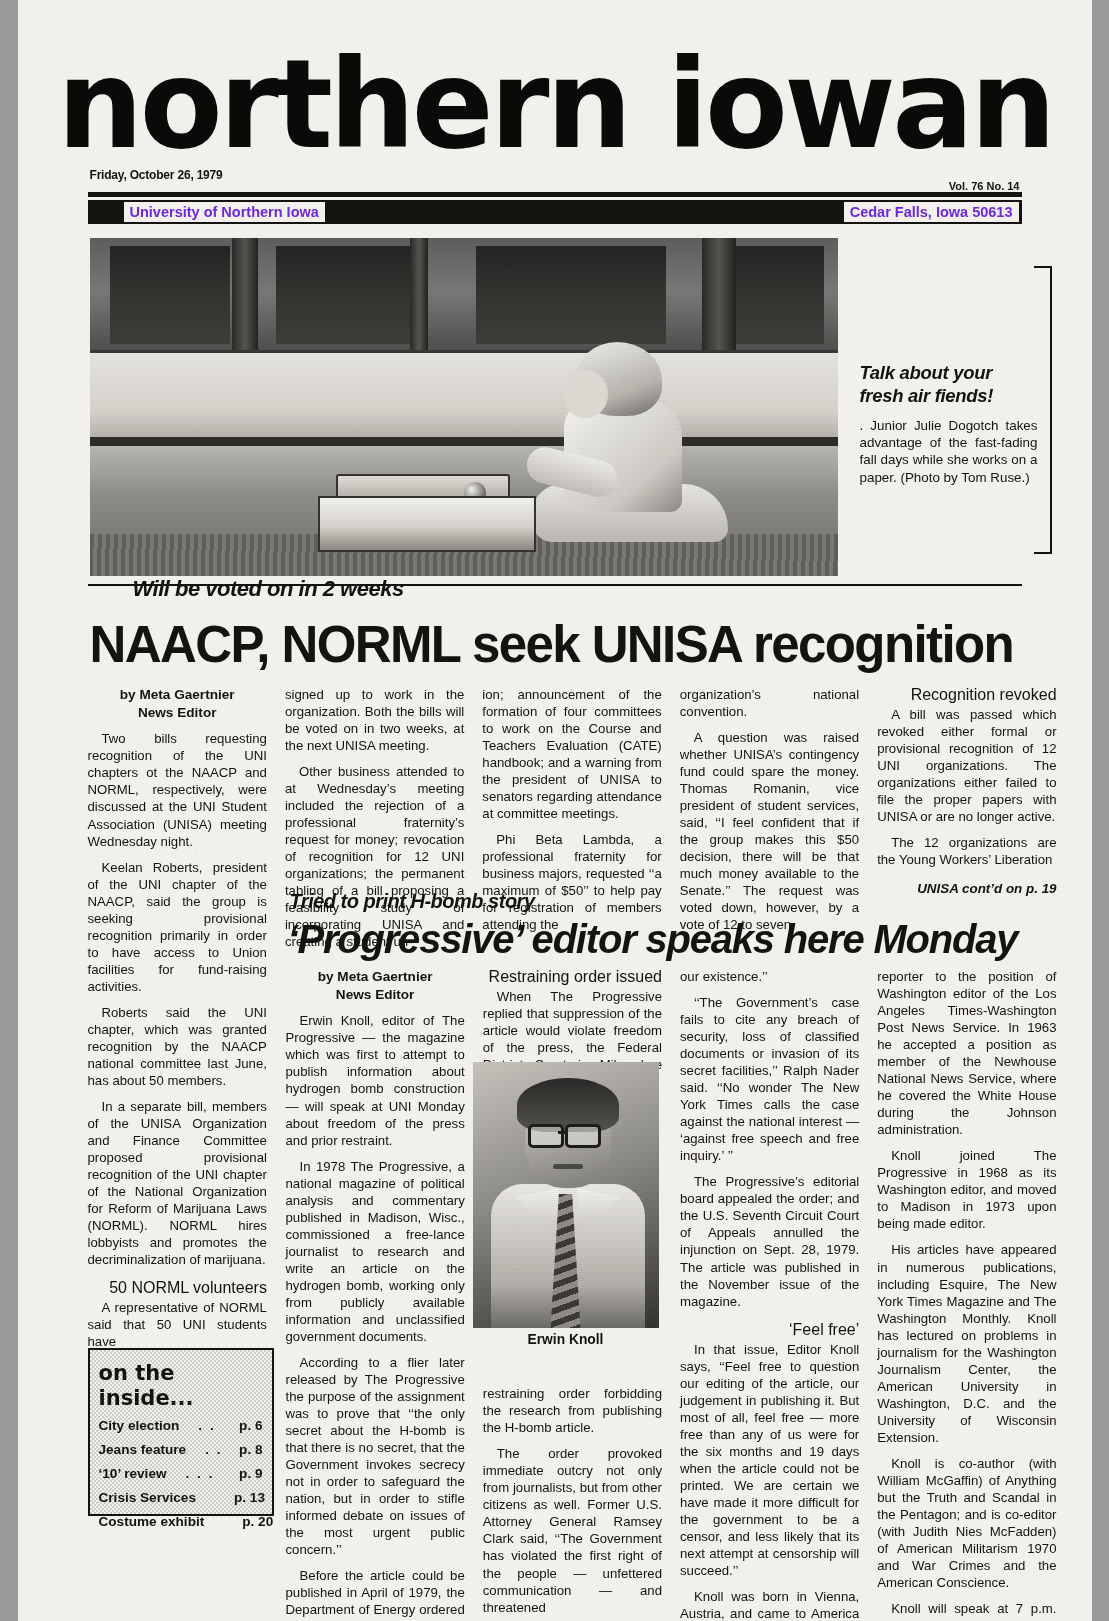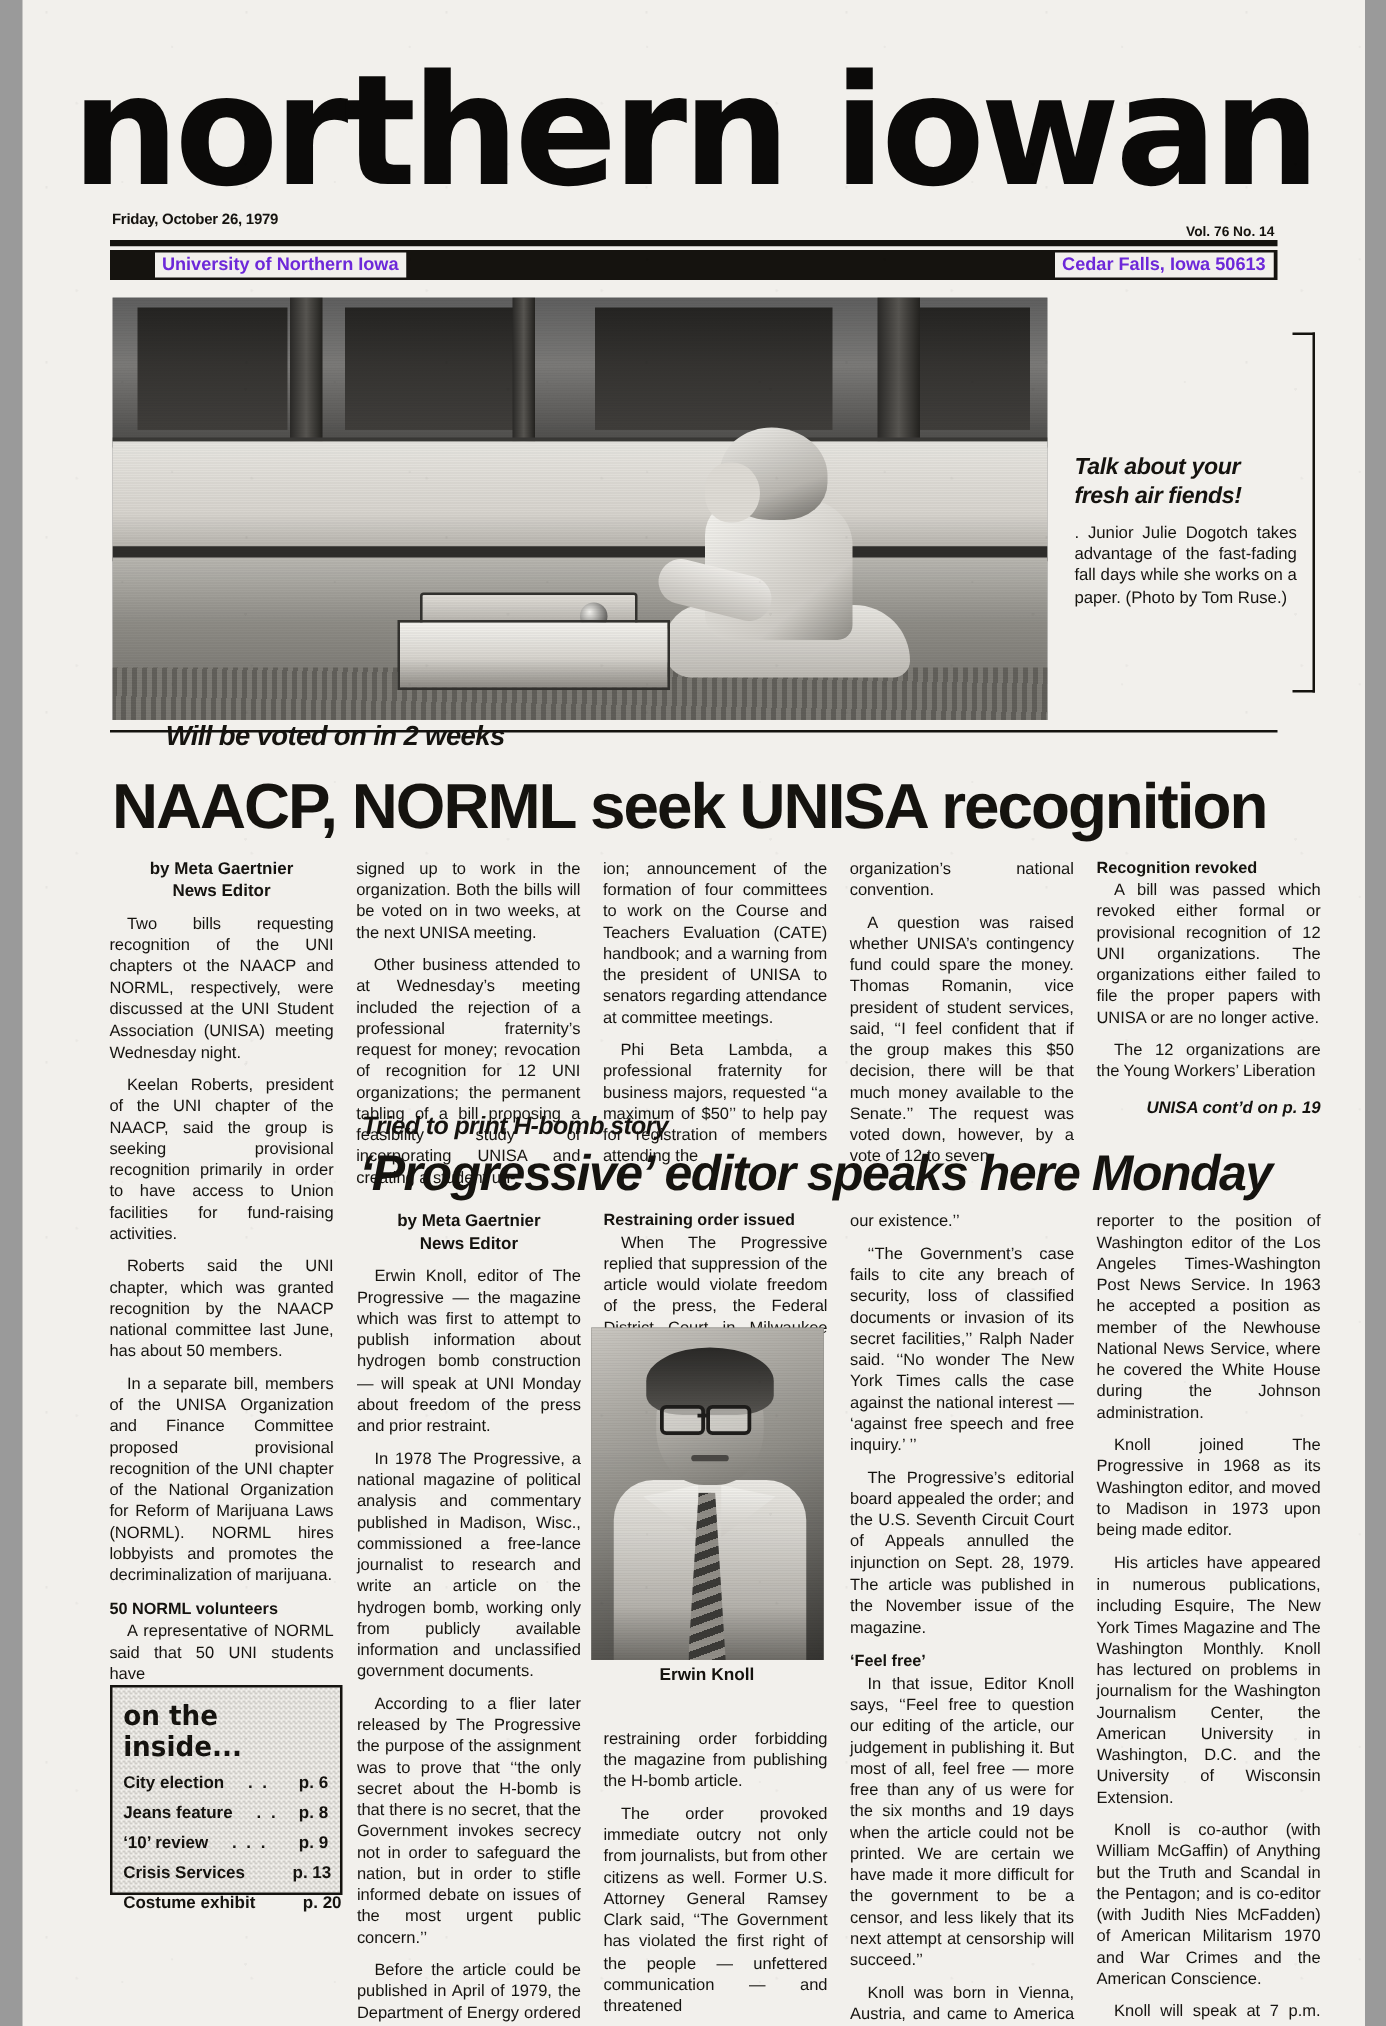--- a/index.html
+++ b/index.html
@@ -261,9 +261,9 @@
     margin-bottom: 9px;
   }
   .subhead {
-    text-align: left;
-    font-size: 13px;
-    font-weight: 700;
+    text-align: right;
+    font-size: 16px;
+    font-weight: 400;
     margin: 11px 0 2px 0;
   }
   p.body {

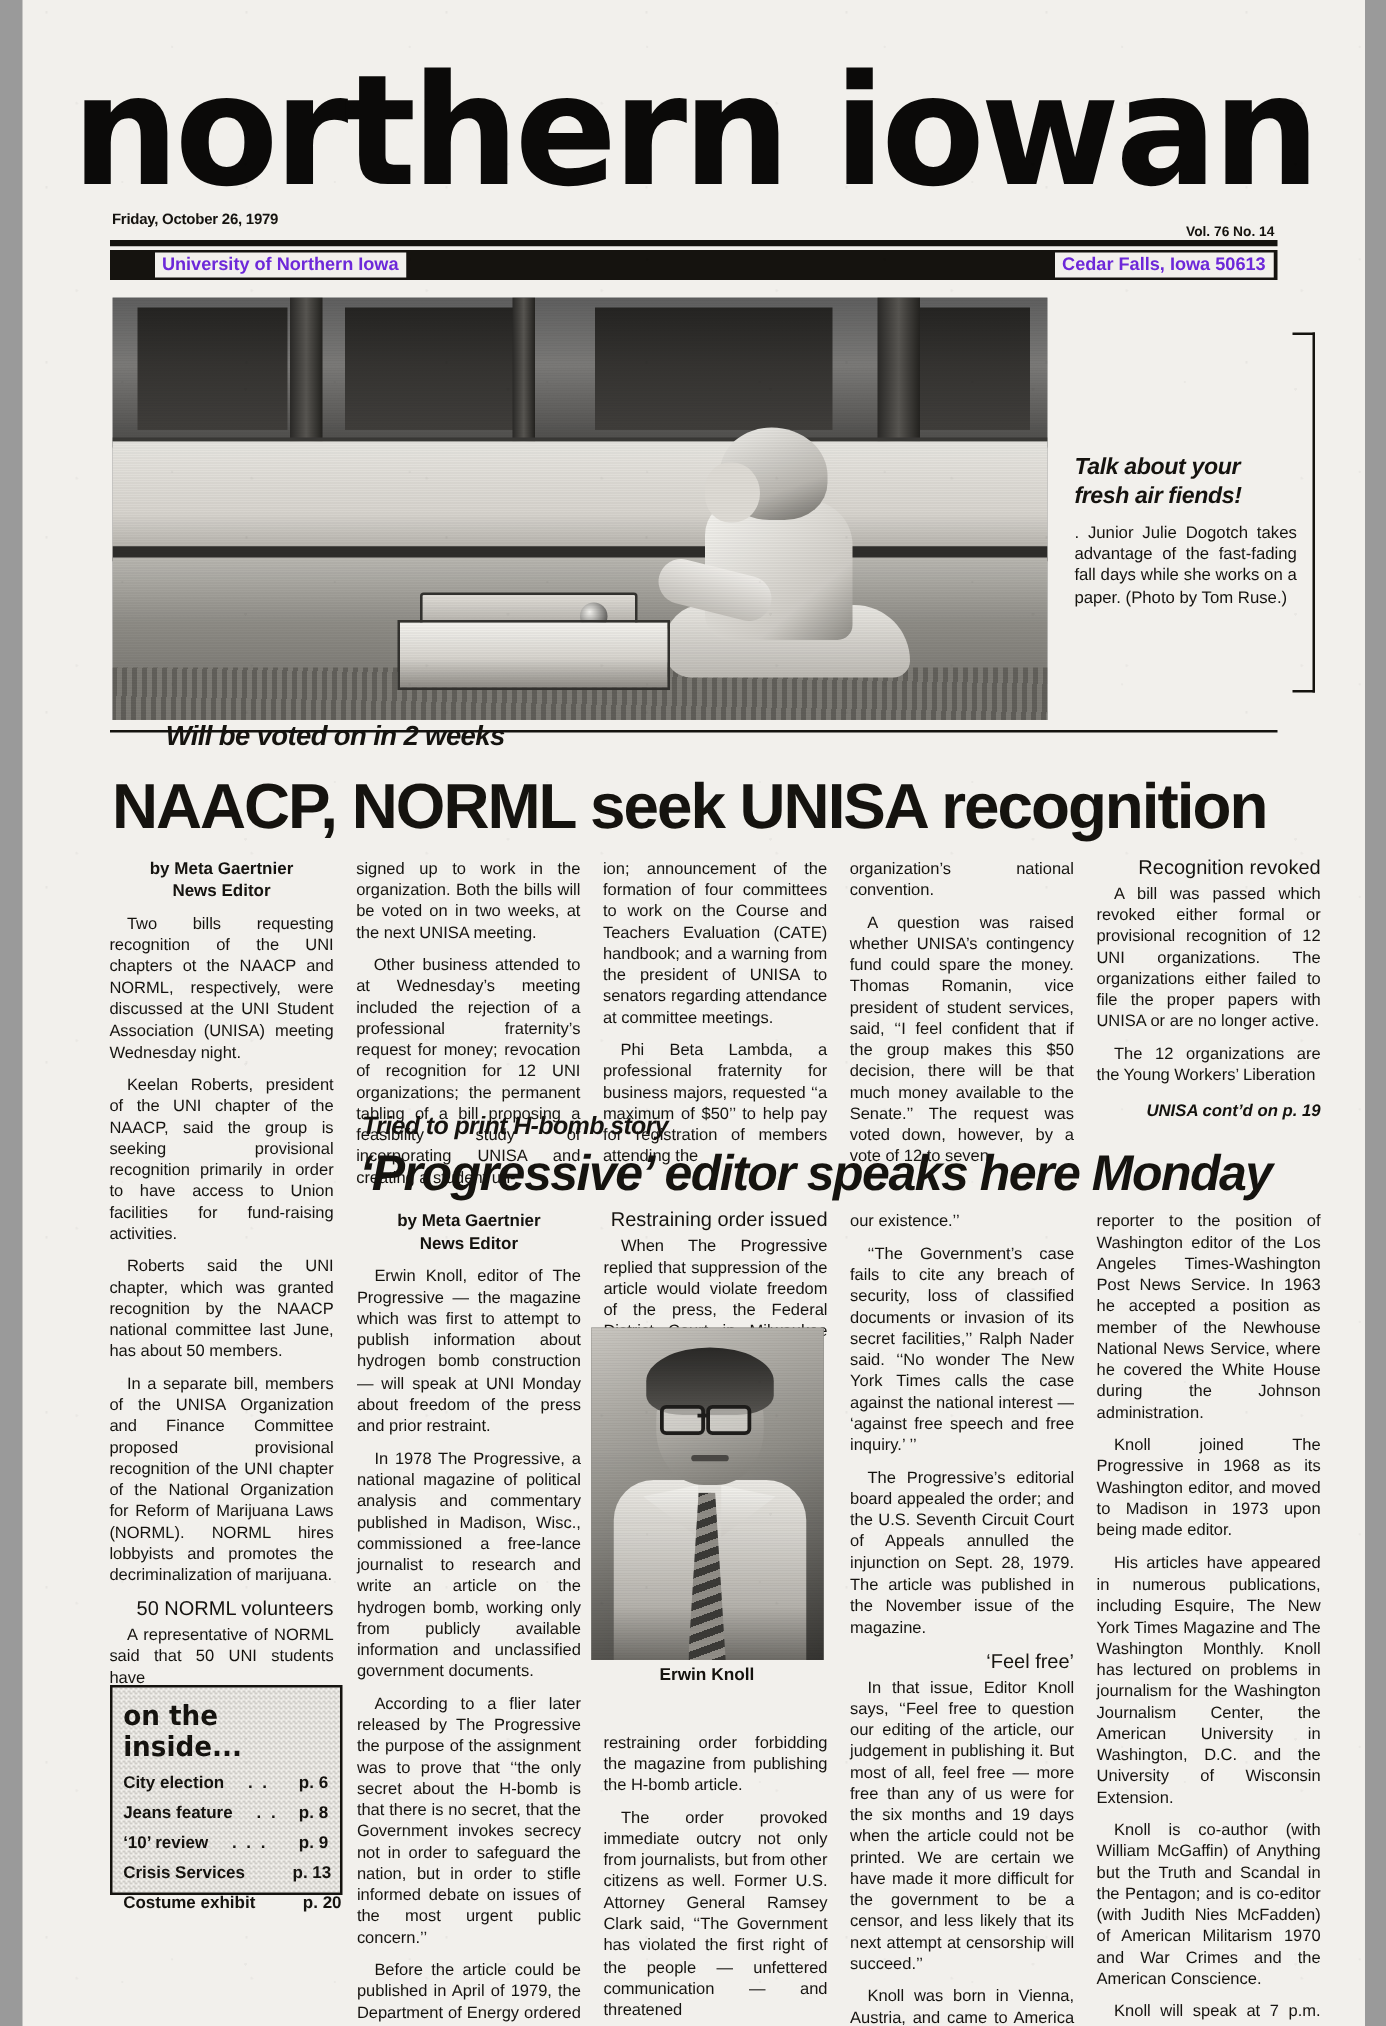--- a/index.html
+++ b/index.html
@@ -542,7 +542,7 @@
       <div class="subhead" style="margin-top:0;">Restraining order issued</div>
       <p class="body">When The Progressive replied that suppression of the article would violate freedom of the press, the Federal District Court in Milwaukee issued a temporary</p>
       <div style="height:286px;"></div>
-      <p class="body noindent">restraining order forbidding the magazine from publishing the H-bomb article.</p>
+      <p class="body noindent">restraining order forbidding the research from publishing the H-bomb article.</p>
       <p class="body">The order provoked immediate outcry not only from journalists, but from other citizens as well. Former U.S. Attorney General Ramsey Clark said, ‘‘The Government has violated the first right of the people — unfettered communication — and threatened</p>
     </div>
 

